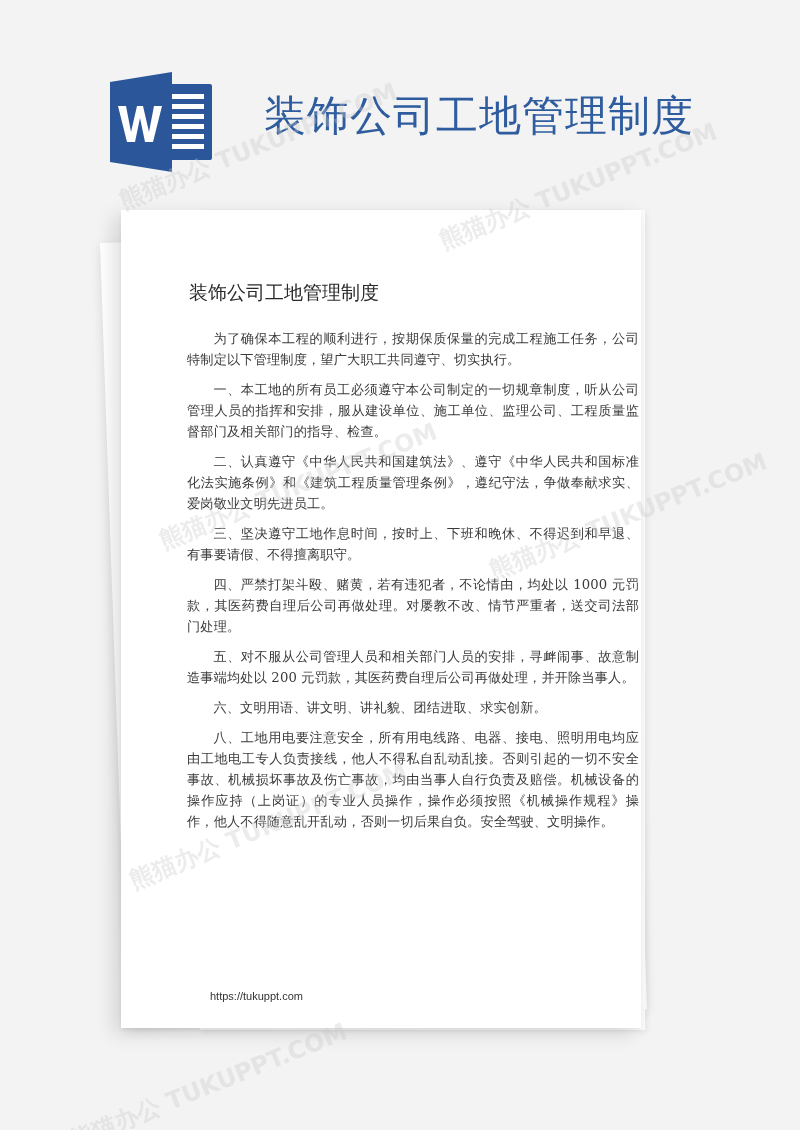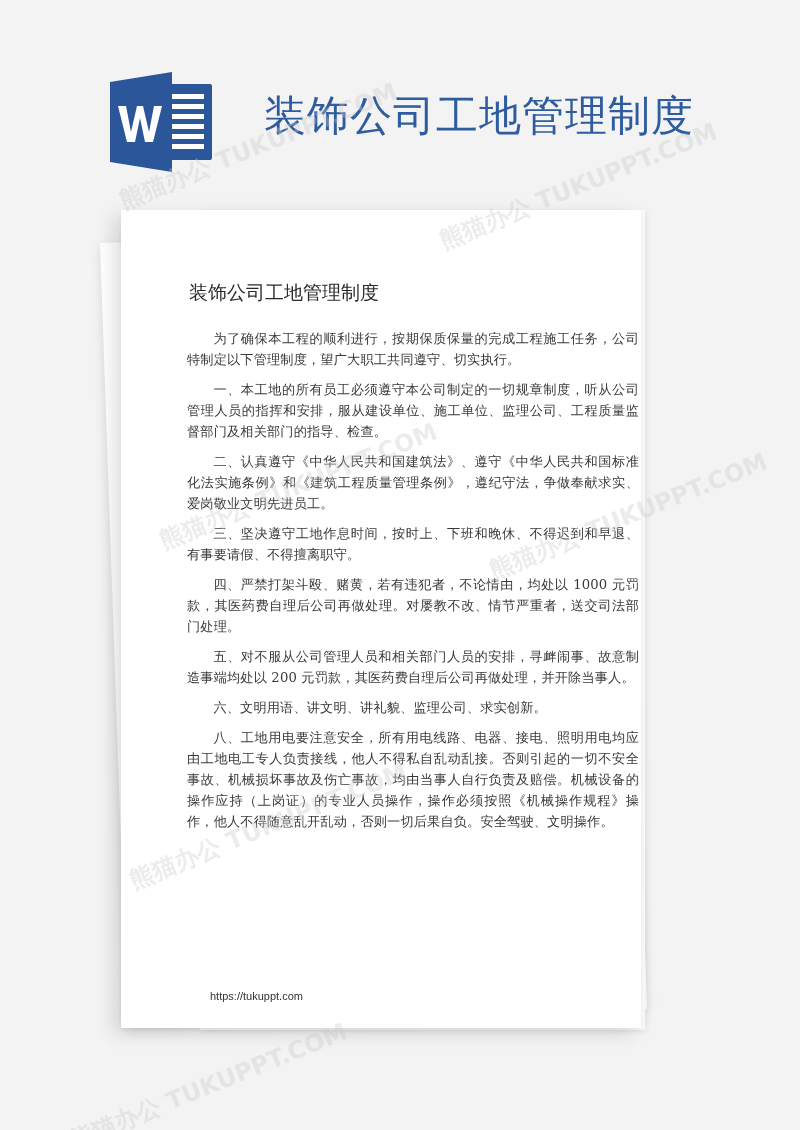--- a/index.html
+++ b/index.html
@@ -134,7 +134,7 @@
     <p>三、坚决遵守工地作息时间，按时上、下班和晚休、不得迟到和早退、有事要请假、不得擅离职守。</p>
     <p>四、严禁打架斗殴、赌黄，若有违犯者，不论情由，均处以 1000 元罚款，其医药费自理后公司再做处理。对屡教不改、情节严重者，送交司法部门处理。</p>
     <p>五、对不服从公司管理人员和相关部门人员的安排，寻衅闹事、故意制造事端均处以 200 元罚款，其医药费自理后公司再做处理，并开除当事人。</p>
-    <p>六、文明用语、讲文明、讲礼貌、监理公司、求实创新。</p>
+    <p>六、文明用语、讲文明、讲礼貌、团结进取、求实创新。</p>
     <p>八、工地用电要注意安全，所有用电线路、电器、接电、照明用电均应由工地电工专人负责接线，他人不得私自乱动乱接。否则引起的一切不安全事故、机械损坏事故及伤亡事故，均由当事人自行负责及赔偿。机械设备的操作应持（上岗证）的专业人员操作，操作必须按照《机械操作规程》操作，他人不得随意乱开乱动，否则一切后果自负。安全驾驶、文明操作。</p>
   </div>
   <div class="doc-footer">https://tukuppt.com</div>

